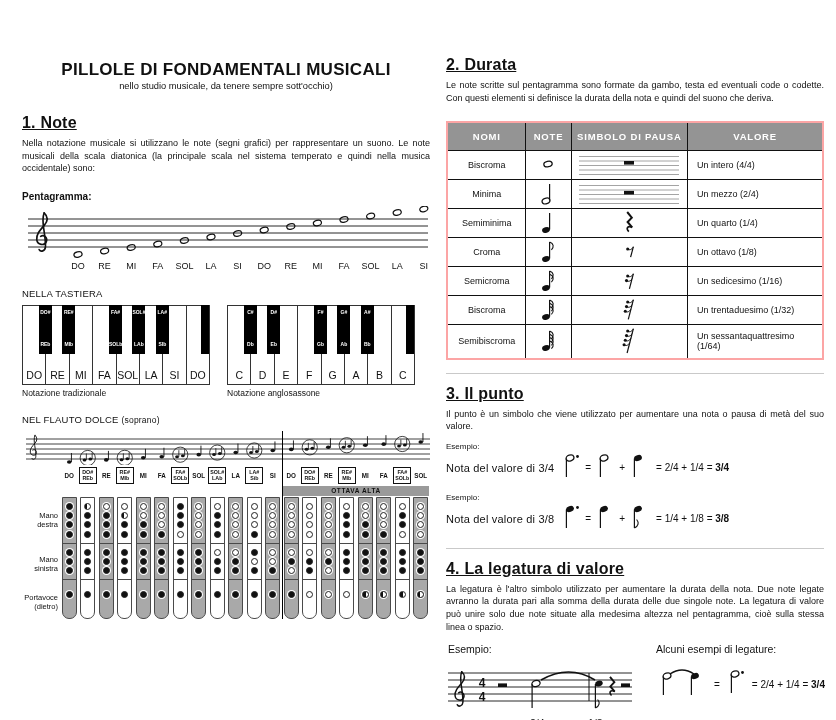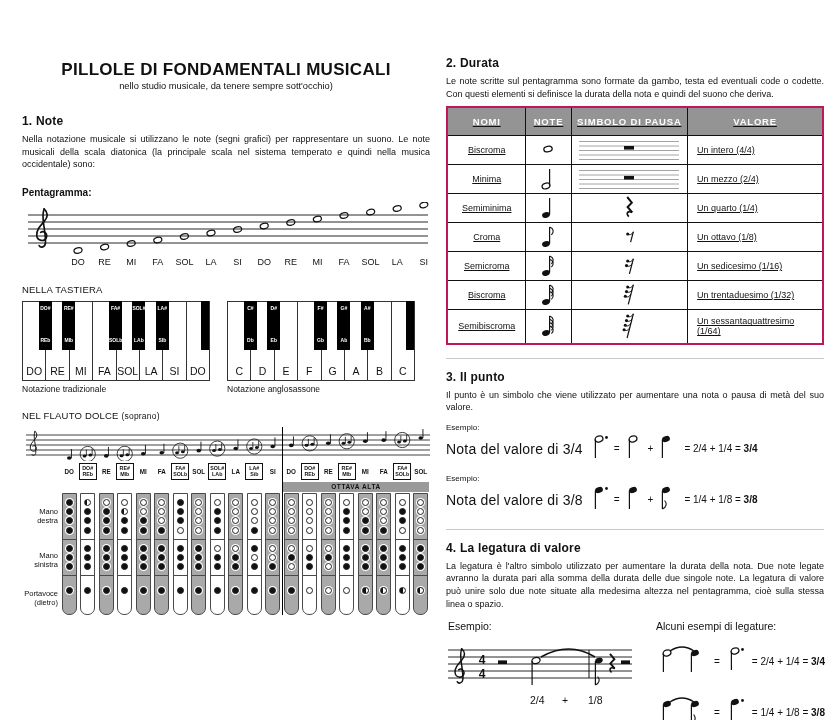--- a/index.html
+++ b/index.html
@@ -10,7 +10,7 @@
 
   .title{font-size:17px;font-weight:bold;text-align:center;letter-spacing:.3px;}
   .subtitle{font-size:9.3px;text-align:center;line-height:1.3;}
-  h2.sec{font-size:12px;font-weight:bold;margin:0 0 5px 0;letter-spacing:.2px;}
+  h2.sec{font-size:16px;font-weight:bold;margin:0 0 5px 0;letter-spacing:.2px;text-decoration:underline;}
   p.body{font-size:9px;line-height:1.4;margin:0;text-align:justify;}
   .mini-label{font-size:10px;font-weight:bold;margin:0 0 4px 0;}
   .cap-label{font-size:9.5px;margin:0 0 6px 0;letter-spacing:.2px;}

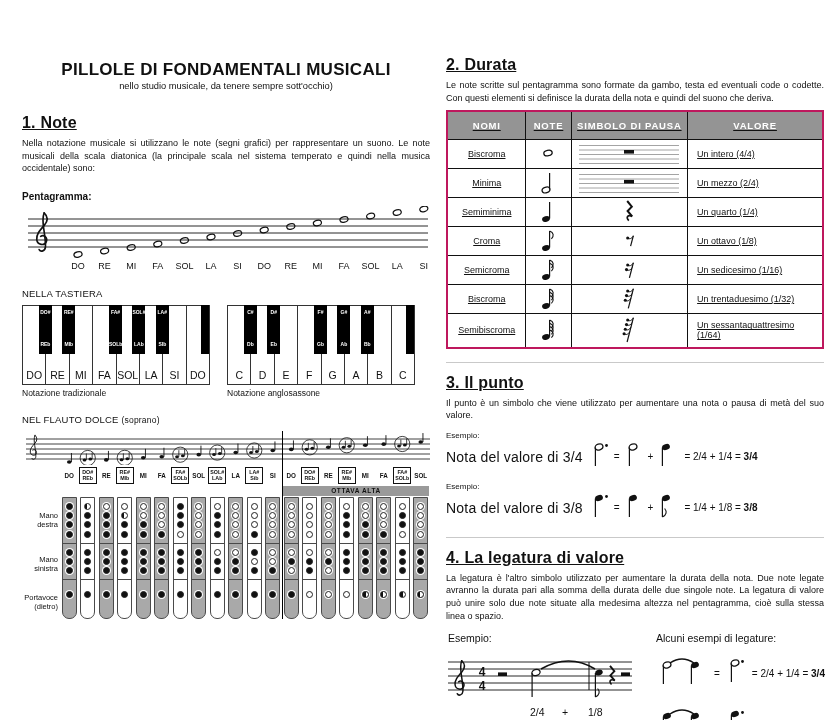--- a/index.html
+++ b/index.html
@@ -56,7 +56,7 @@
 
   
   hr.sep{border:none;border-top:1px solid #c9c9c9;margin:13px 0 11px 0;}
-  table.durata{width:100%;border-collapse:collapse;border:2px solid #be185d;margin-top:6px;text-decoration:underline;}
+  table.durata{width:100%;border-collapse:collapse;border:2px solid #fca5a5;margin-top:17px;}
   table.durata th{background:#949494;color:#fff;font-size:9.5px;font-weight:bold;letter-spacing:.8px;
                   border:1px solid #111;height:25px;}
   table.durata td{border:1px solid #111;text-align:center;font-size:9px;height:23px;padding:1px 2px;}

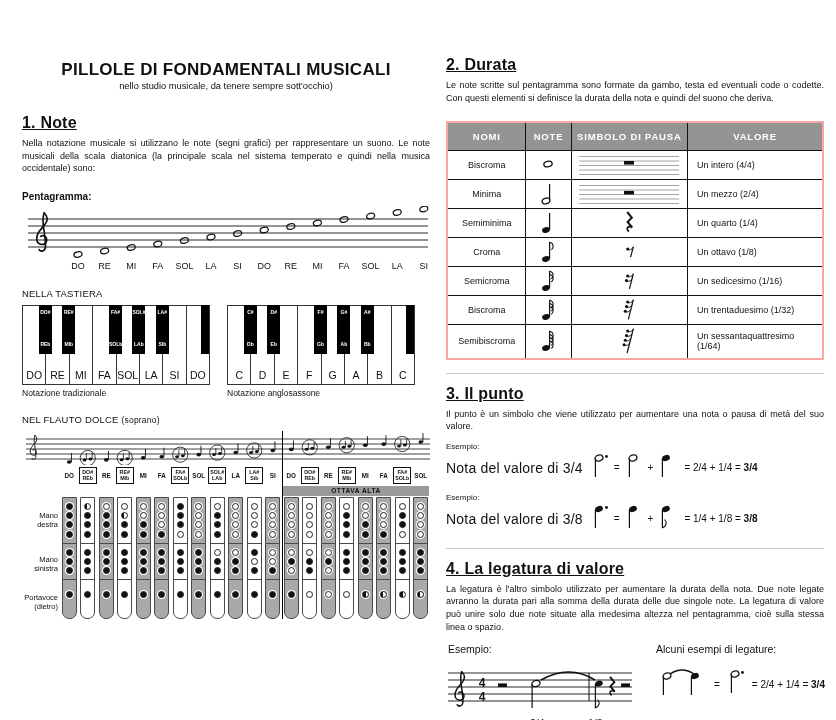--- a/index.html
+++ b/index.html
@@ -63,7 +63,7 @@
   table.durata td.valore{text-align:left;padding-left:9px;}
   .ex-label{font-size:8px;margin:9px 0 1px 0;}
   .ex-line{display:flex;align-items:center;gap:7px;}
-  .ex-text{font-size:14px;letter-spacing:.2px;white-space:nowrap;}
+  .ex-text{font-size:11px;letter-spacing:.2px;white-space:nowrap;}
   .glyphs{display:flex;align-items:center;gap:4px;}
   .op{font-size:10px;}
   .tail{font-size:10px;white-space:nowrap;}

